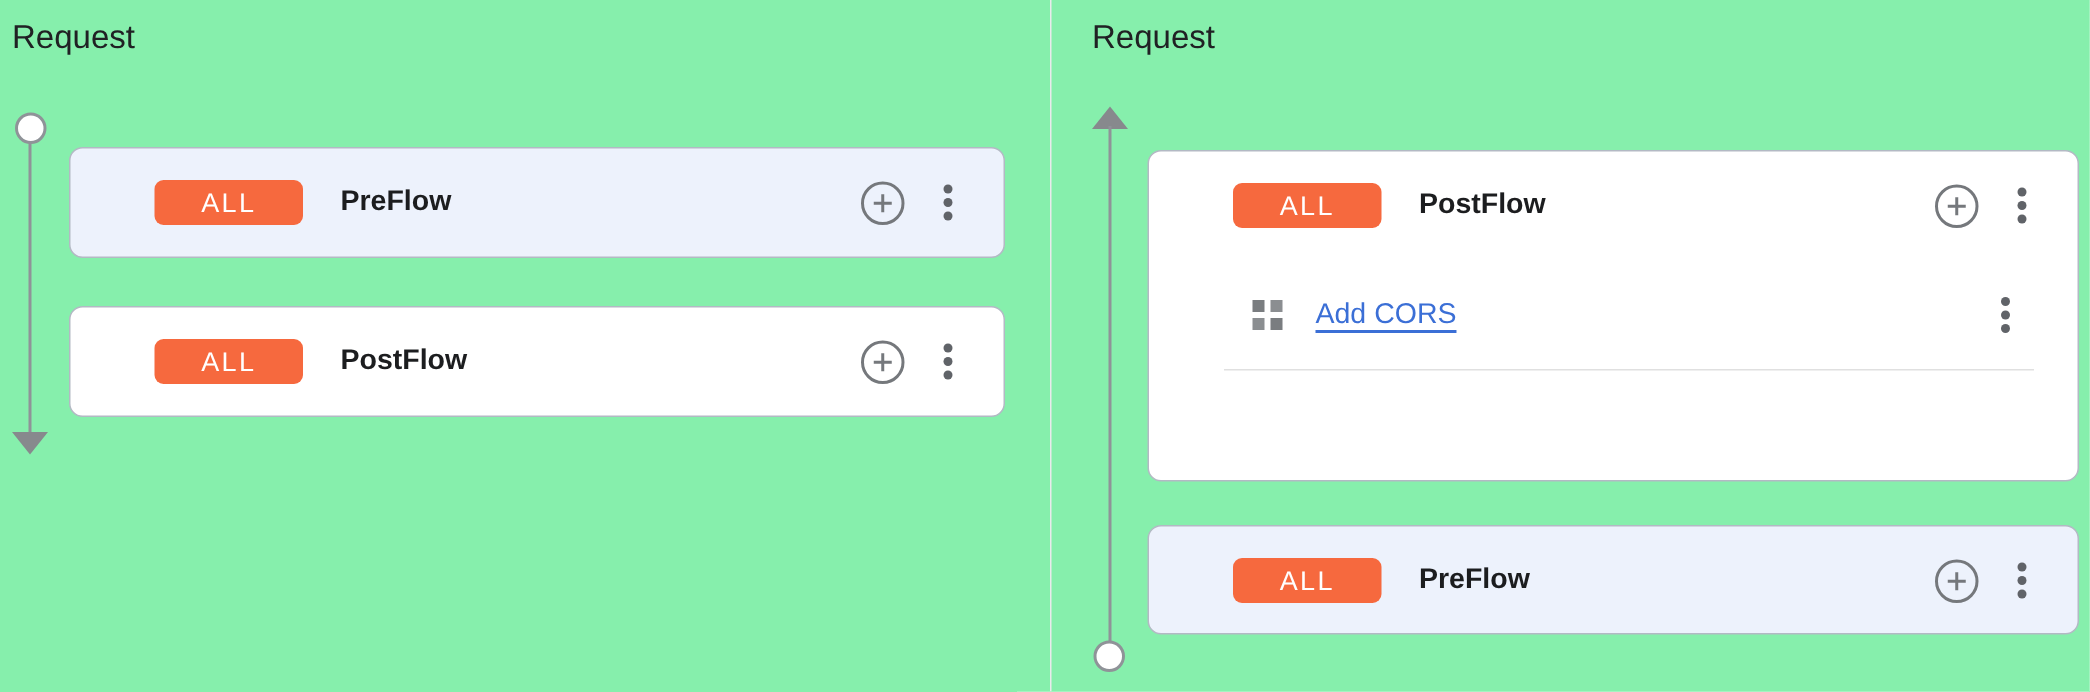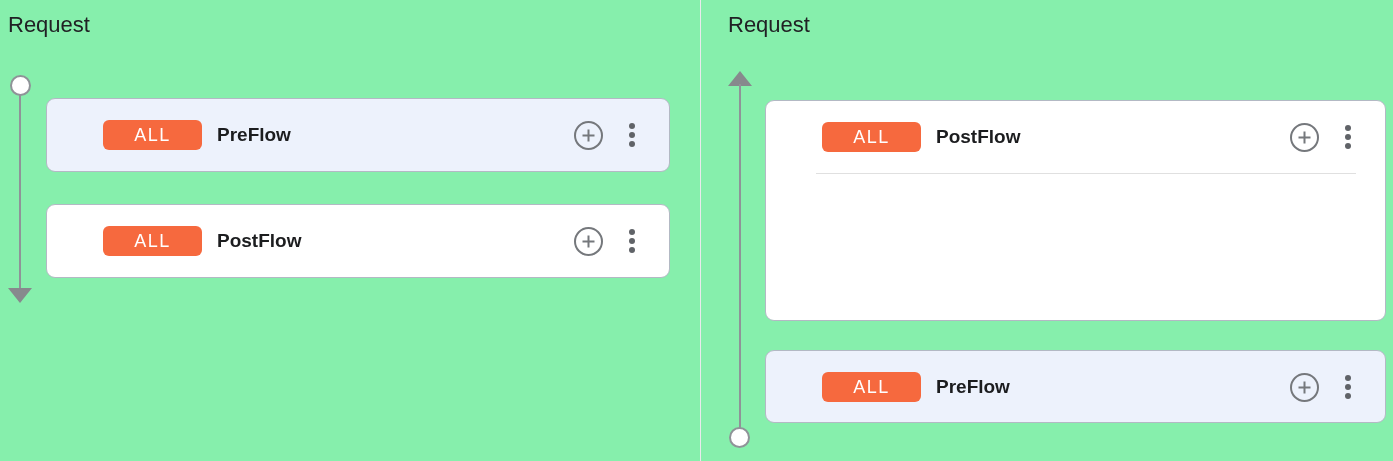--- a/index.html
+++ b/index.html
@@ -103,7 +103,7 @@
     font-weight:400;
   }
   .flow-name {
-    margin-left:15px;
+    margin-left:25px;
     font-size:19px;
     font-weight:700;
     color:#1c1d1f;

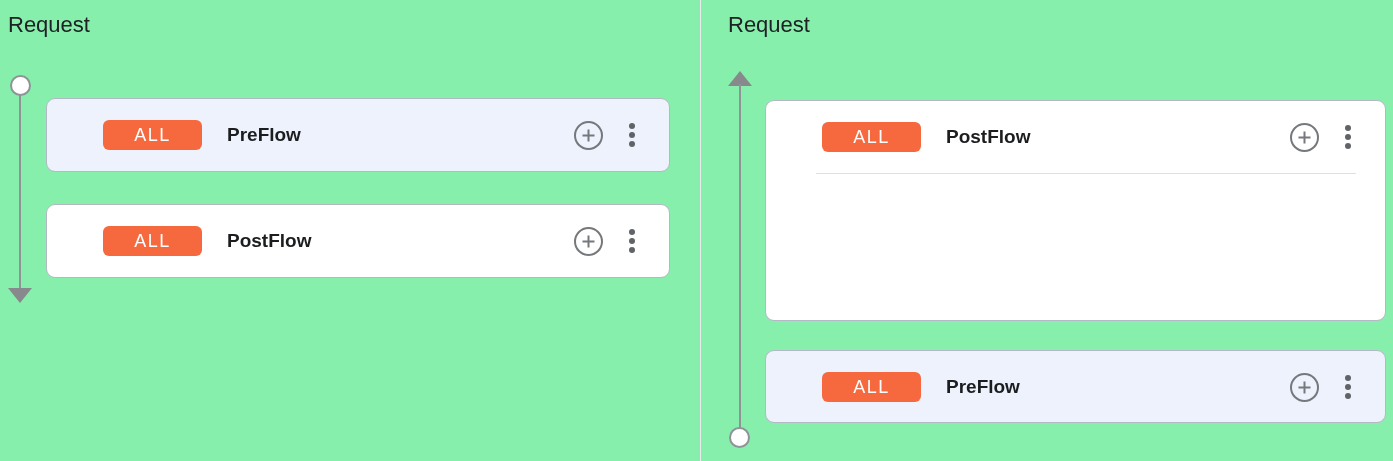--- a/index.html
+++ b/index.html
@@ -233,6 +233,20 @@
       </span>
     </div>
 
+    <div class="policy-row">
+      <span class="policy-icon">
+        <i></i>
+          <i></i>
+          <i></i>
+          <i></i>
+      </span>
+      <a class="policy-link">Add CORS</a>
+      <span class="kebab">
+        <i></i>
+          <i></i>
+          <i></i>
+      </span>
+    </div>
 
     <div class="policy-divider"></div>
 

